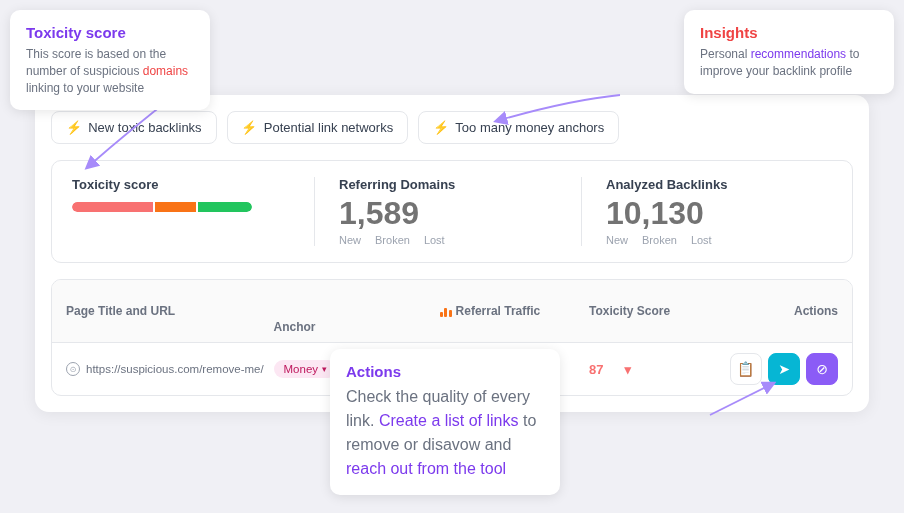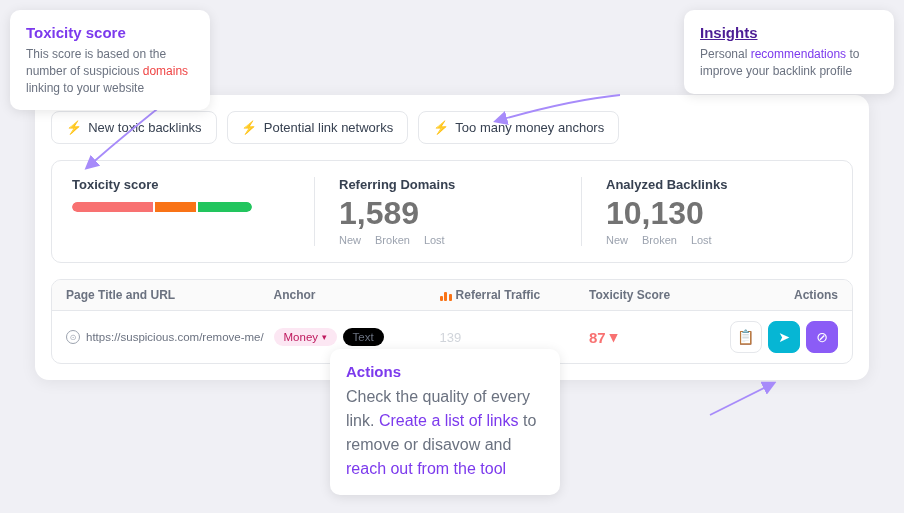--- a/index.html
+++ b/index.html
@@ -34,7 +34,7 @@
       margin-bottom: 5px;
     }
     .tooltip-title.purple { color: #7c3aed; }
-    .tooltip-title.orange { color: #4c1d95; text-decoration: underline; }
+    .tooltip-title.orange { color: #ef4444; }
 
     .tooltip-desc {
       font-size: 12px;

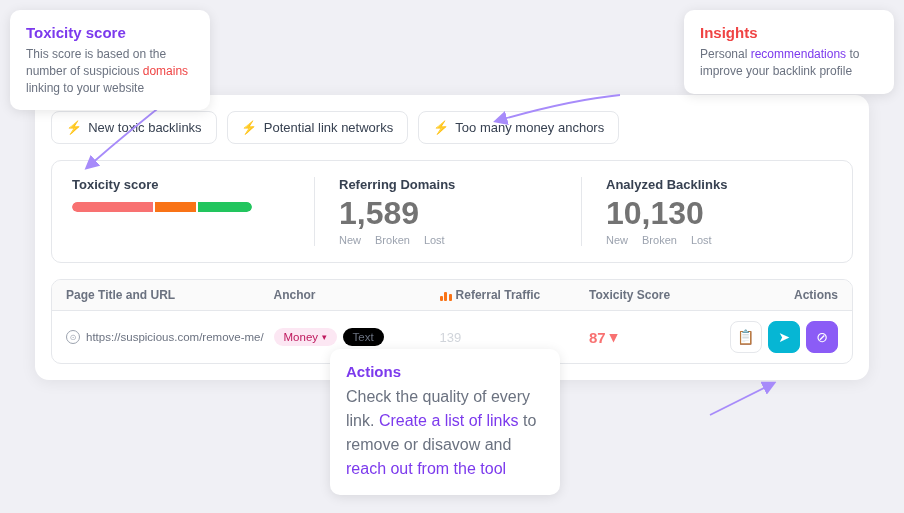--- a/index.html
+++ b/index.html
@@ -193,7 +193,7 @@
     }
 
     .col-url { flex: 2.5; }
-    .col-anchor { flex: 2; }
+    .col-anchor { flex: 2; margin-top: 32px; }
     .col-traffic { flex: 1.8; display: flex; align-items: center; gap: 4px; }
     .col-toxicity { flex: 1.5; }
     .col-actions { flex: 1.5; text-align: right; }

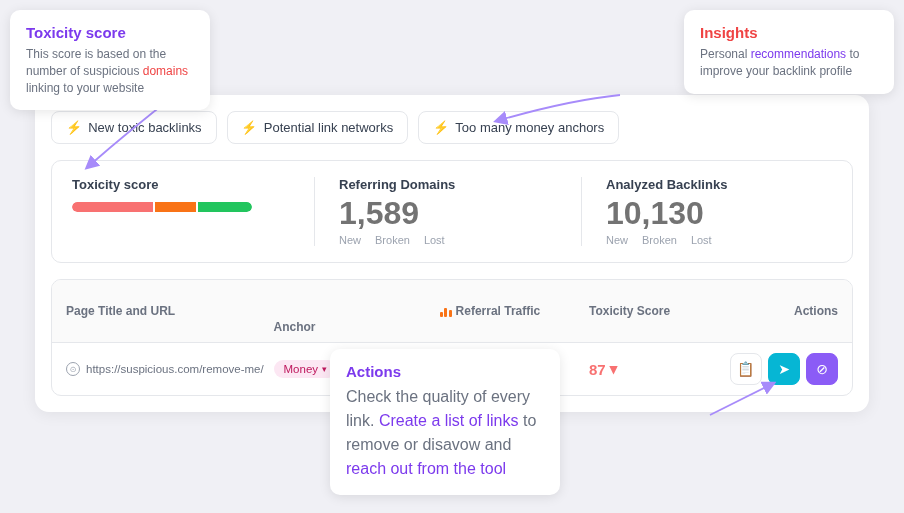--- a/index.html
+++ b/index.html
@@ -274,8 +274,8 @@
       flex: 1.5;
       display: flex;
       align-items: center;
-      gap: 4px;
-      font-size: 15px;
+      gap: 21px;
+      font-size: 13px;
       font-weight: 600;
       color: #f87171;
       text-align: right;

